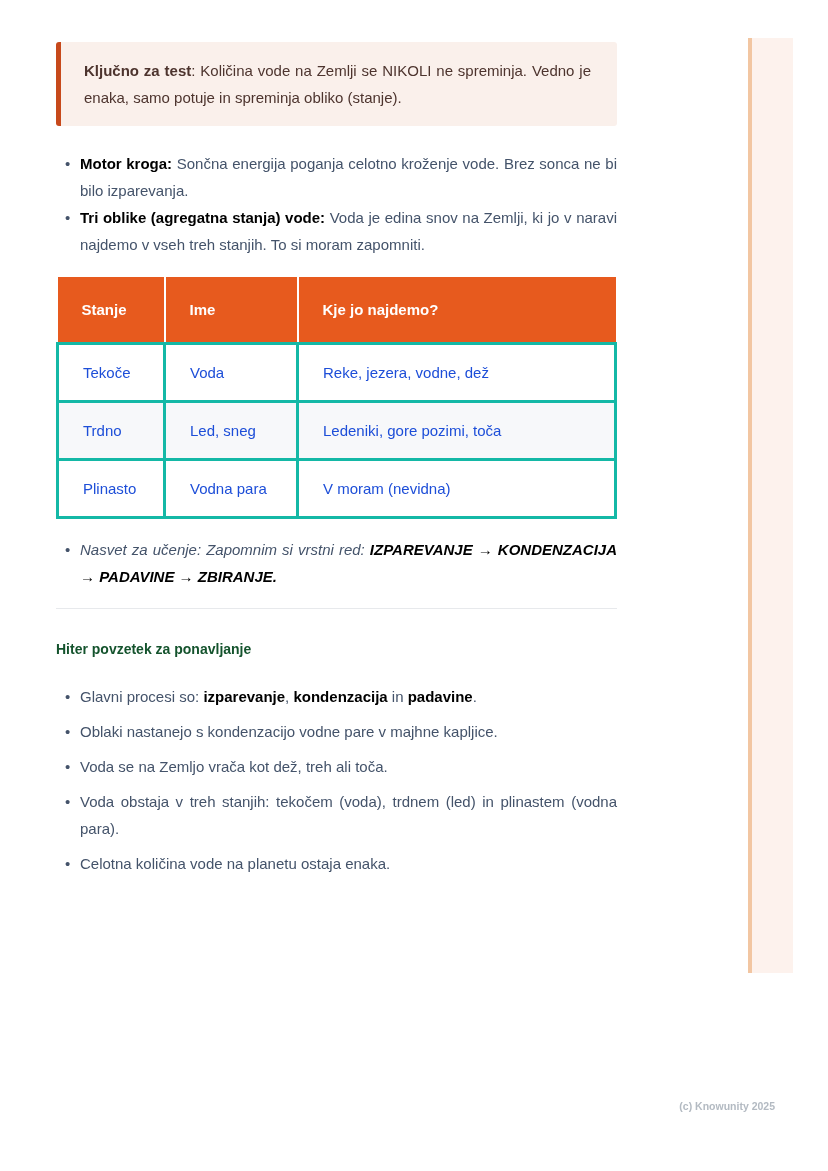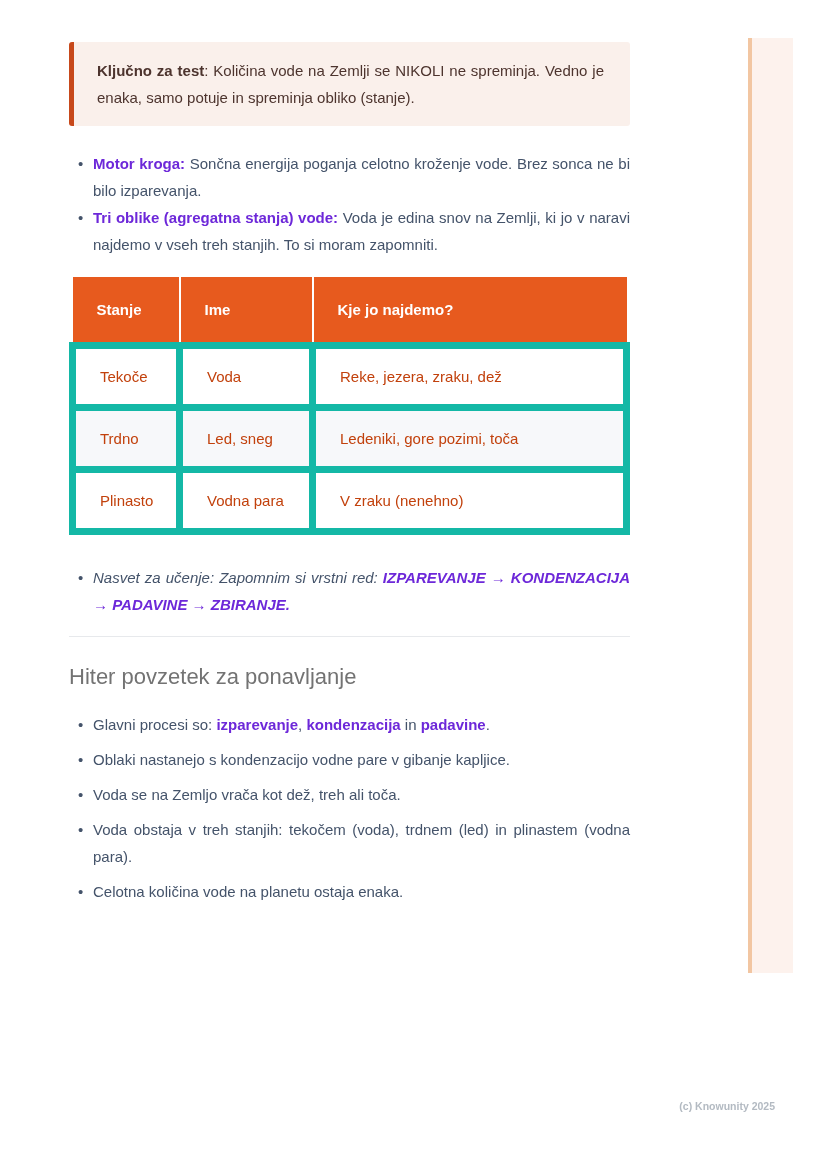--- a/index.html
+++ b/index.html
@@ -16,7 +16,7 @@
   .stripe-line { position: absolute; left: 748px; top: 38px; width: 4px; height: 935px; background: #f2c6a2; }
   .stripe-band { position: absolute; left: 752px; top: 38px; width: 41px; height: 935px; background: #fdf2ed; }
 
-  .content { position: absolute; left: 69px; top: 42px; width: 561px; }
+  .content { position: absolute; left: 56px; top: 42px; width: 561px; }
 
   .b { font-weight: 700; color: #6d28d9; }
   .i { font-style: italic; }

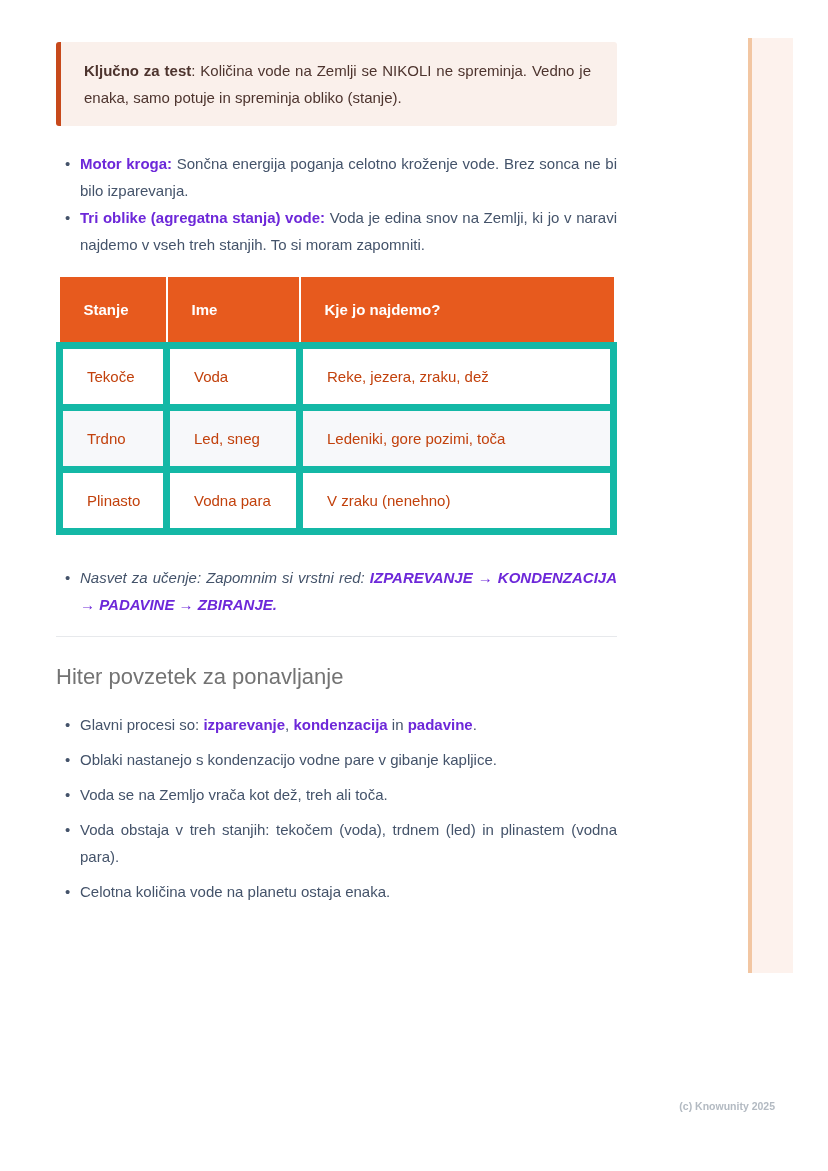--- a/index.html
+++ b/index.html
@@ -18,7 +18,7 @@
 
   .content { position: absolute; left: 56px; top: 42px; width: 561px; }
 
-  .b { font-weight: 700; color: #6d28d9; }
+  .b { font-weight: 700; color: #000000; }
   .i { font-style: italic; }
 
   .callout {

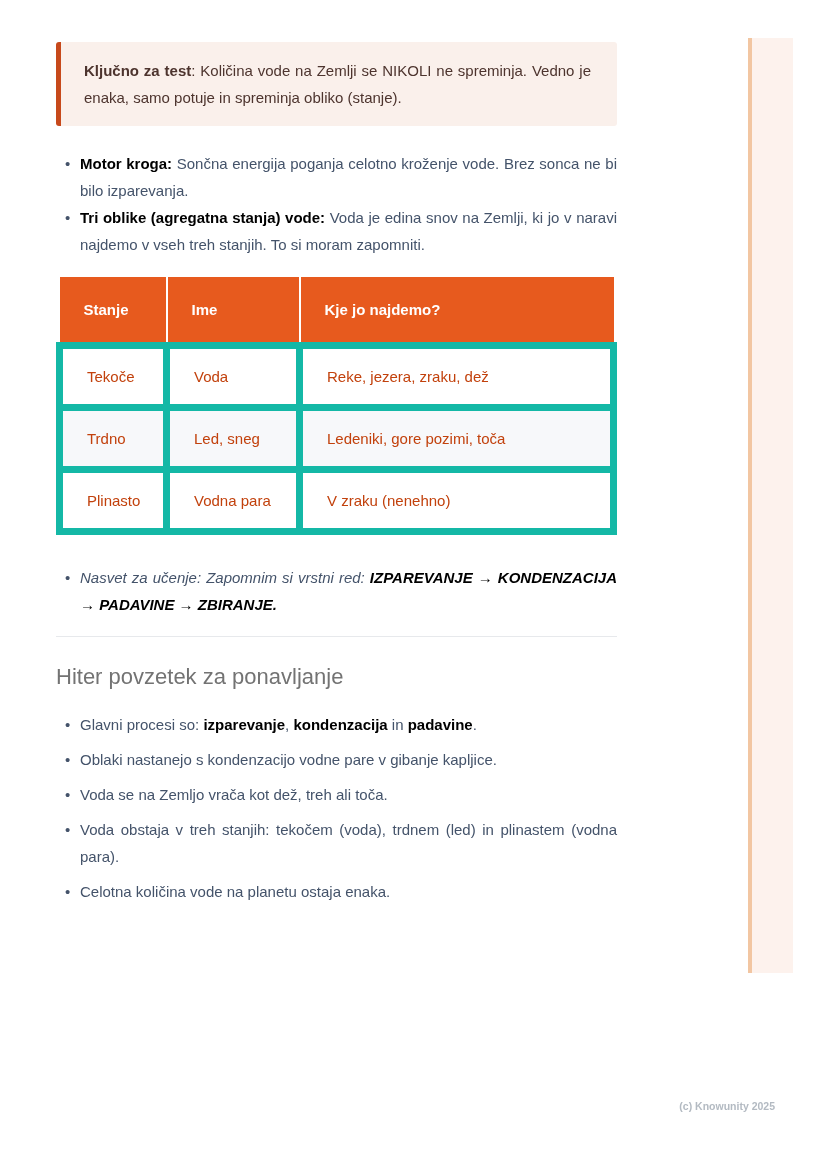--- a/index.html
+++ b/index.html
@@ -64,8 +64,8 @@
   tbody td {
     height: 55px;
     padding: 0 8px 0 24px;
-    border: 7px solid #14b8a6;
-    color: #c2410c;
+    border: 3px solid #14b8a6;
+    color: #1d4ed8;
     background: #ffffff;
   }
   tbody tr.alt td { background: #f7f8fa; }

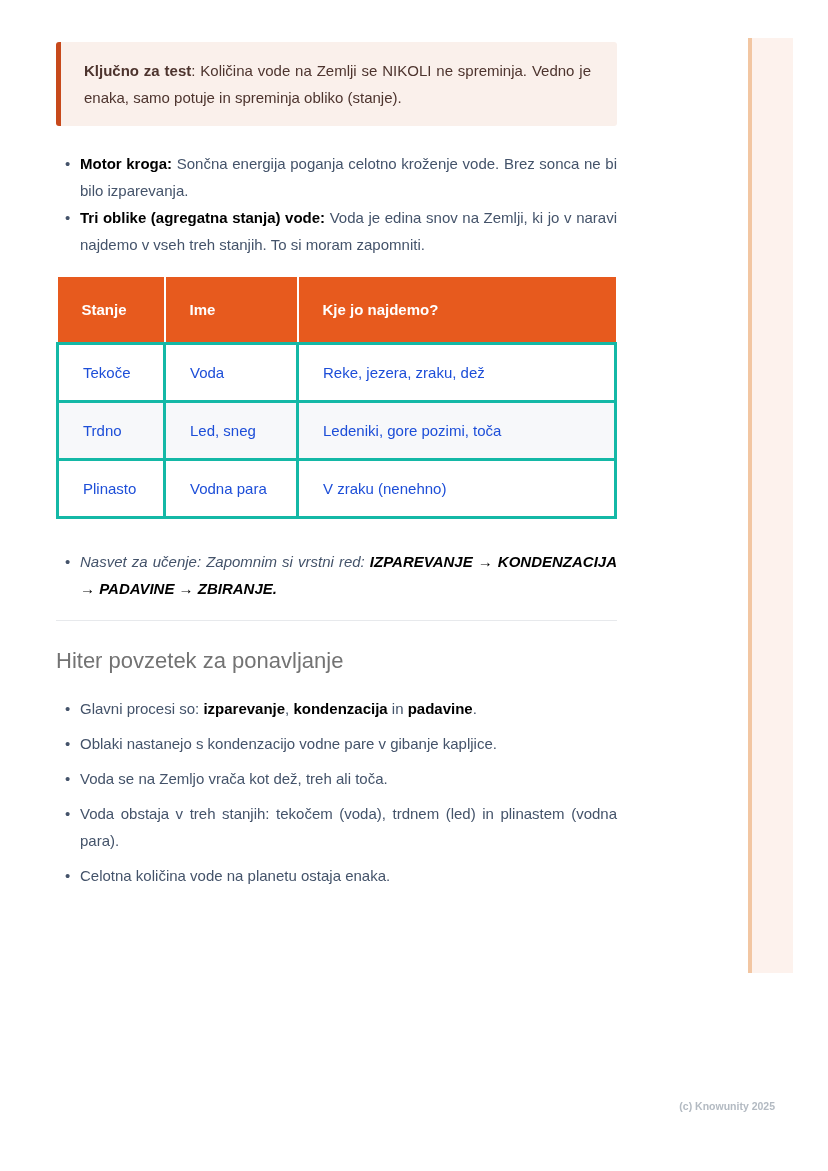--- a/index.html
+++ b/index.html
@@ -127,7 +127,7 @@
       <tr>
         <td>Tekoče</td>
         <td>Voda</td>
-        <td>Reke, jezera, zraku, dež</td>
+        <td>Reke, jezera, vodne, dež</td>
       </tr>
       <tr class="alt">
         <td>Trdno</td>

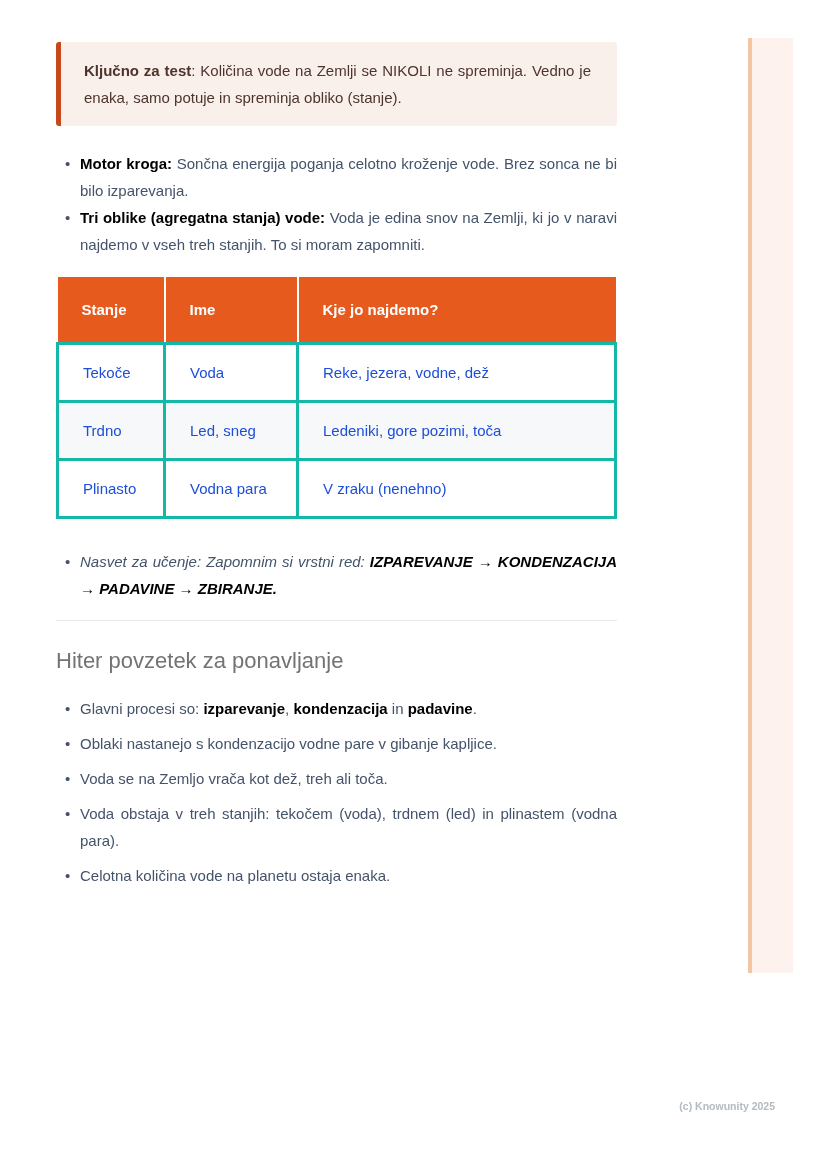--- a/index.html
+++ b/index.html
@@ -137,7 +137,7 @@
       <tr>
         <td>Plinasto</td>
         <td>Vodna para</td>
-        <td>V zraku (nenehno)</td>
+        <td>V moram (nevidna)</td>
       </tr>
     </tbody>
   </table>

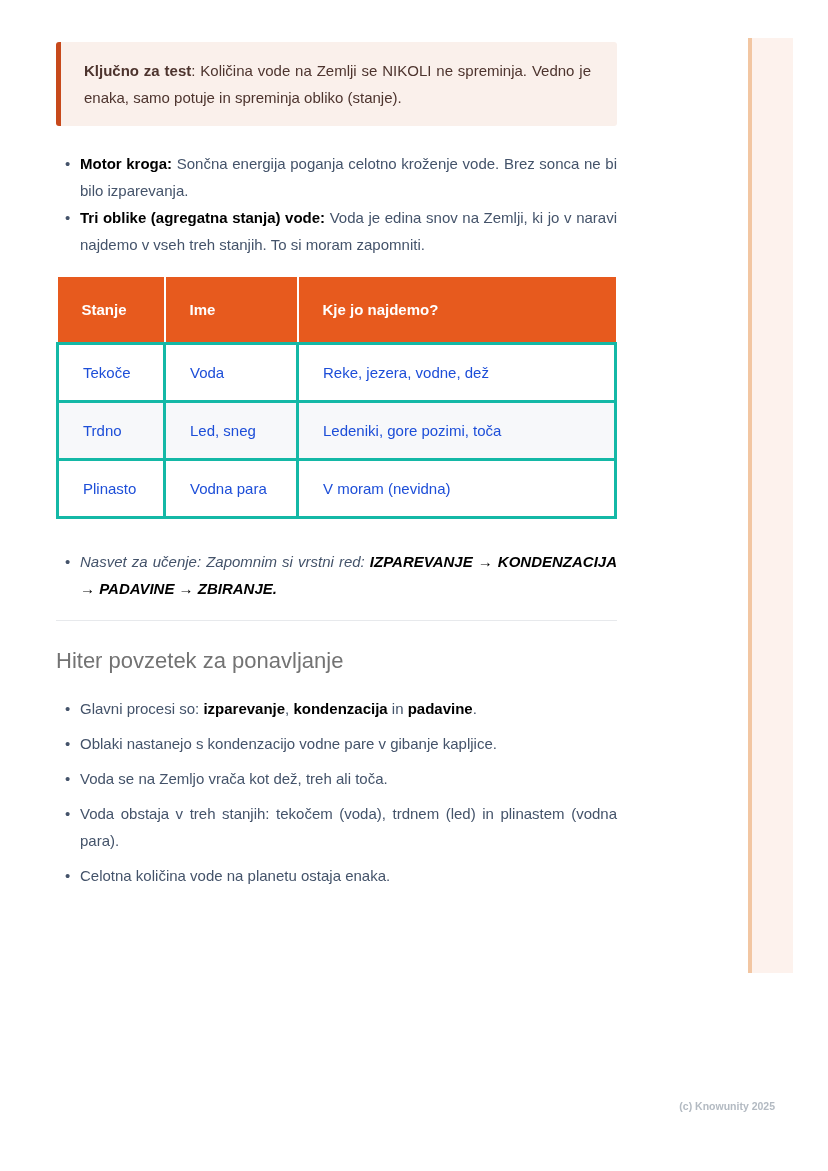--- a/index.html
+++ b/index.html
@@ -70,7 +70,7 @@
   }
   tbody tr.alt td { background: #f7f8fa; }
 
-  .tip-list { margin-top: 29px; }
+  .tip-list { margin-top: 17px; }
   .tip-list li, .tip-list li::before { color: #44536a; }
 
   .divider { border: none; border-top: 1px solid #e7e9ec; margin: 18px 0 0 0; }

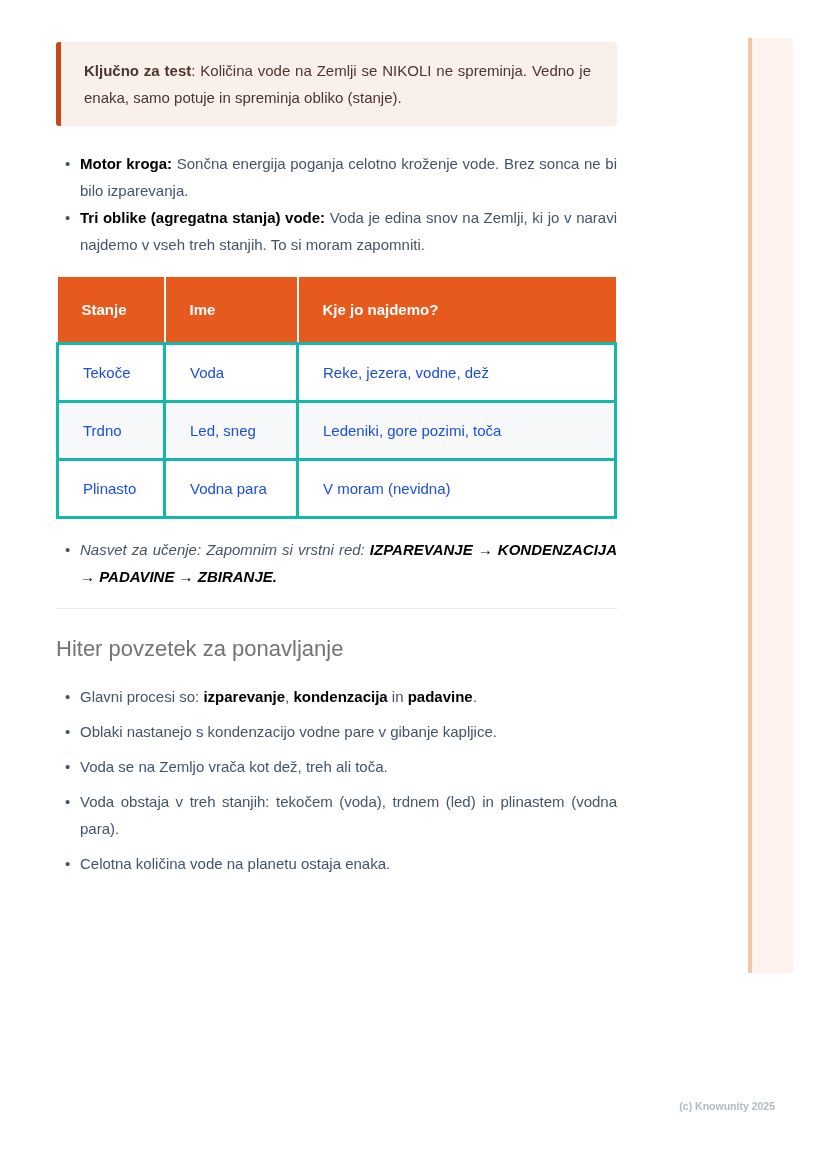--- a/index.html
+++ b/index.html
@@ -76,10 +76,10 @@
   .divider { border: none; border-top: 1px solid #e7e9ec; margin: 18px 0 0 0; }
 
   h2.summary-heading {
-    color: #737373;
-    font-size: 22px;
+    color: #14532d;
+    font-size: 14px;
     line-height: 28px;
-    font-weight: 400;
+    font-weight: 700;
     margin: 26px 0 0 0;
   }
 

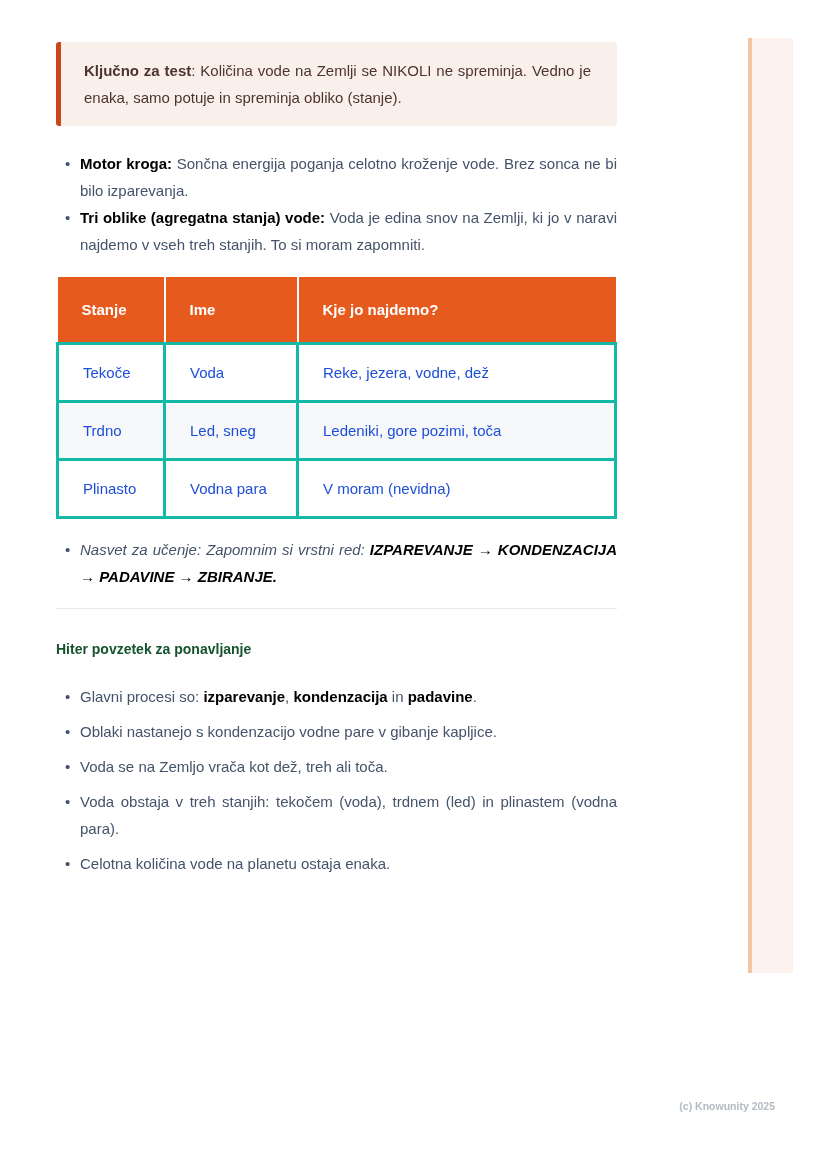--- a/index.html
+++ b/index.html
@@ -152,7 +152,7 @@
 
   <ul class="summary-list">
     <li><span>Glavni procesi so: </span><span class="b">izparevanje</span><span>, </span><span class="b">kondenzacija</span><span> in </span><span class="b">padavine</span><span>.</span></li>
-    <li><span>Oblaki nastanejo s kondenzacijo vodne pare v gibanje kapljice.</span></li>
+    <li><span>Oblaki nastanejo s kondenzacijo vodne pare v majhne kapljice.</span></li>
     <li><span>Voda se na Zemljo vrača kot dež, treh ali toča.</span></li>
     <li><span>Voda obstaja v treh stanjih: tekočem (voda), trdnem (led) in plinastem (vodna para).</span></li>
     <li><span>Celotna količina vode na planetu ostaja enaka.</span></li>

